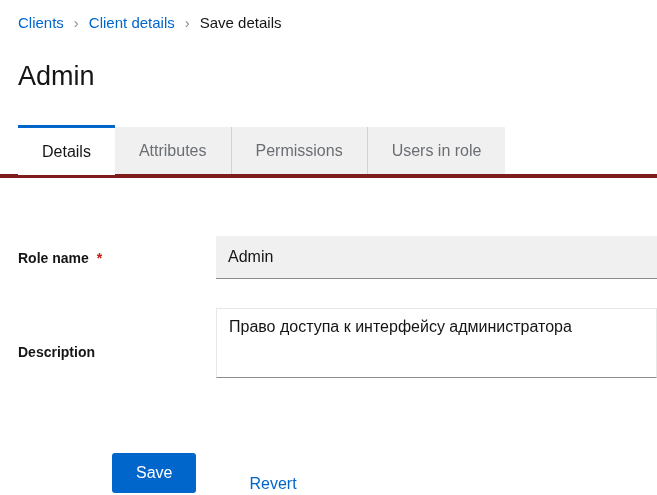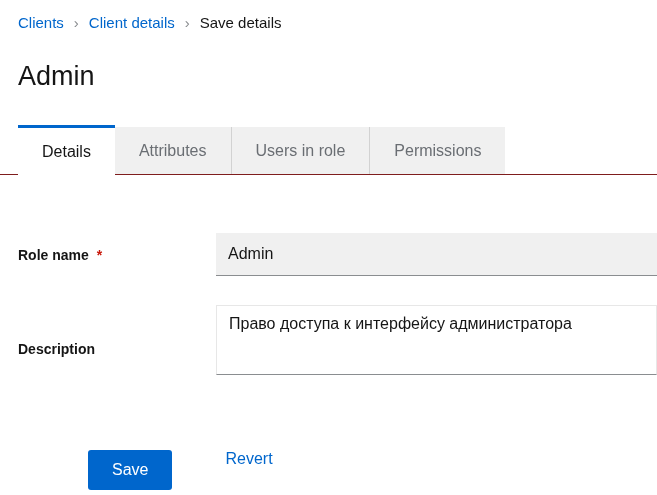--- a/index.html
+++ b/index.html
@@ -39,7 +39,7 @@
     display: flex;
     align-items: flex-end;
     padding-left: 18px;
-    border-bottom: 1px solid #7f1d1d;
+    border-bottom: 4px solid #7f1d1d;
     width: 657px;
   }
   .tab {

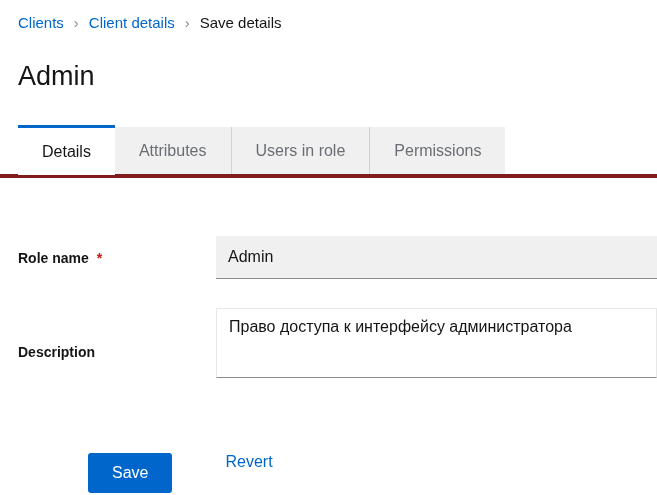--- a/index.html
+++ b/index.html
@@ -153,8 +153,8 @@
   <div class="tabs">
     <div class="tab active">Details</div>
     <div class="tab inactive">Attributes</div>
+    <div class="tab inactive">Permissions</div>
     <div class="tab inactive">Users in role</div>
-    <div class="tab inactive">Permissions</div>
   </div>
 
   <div class="form">

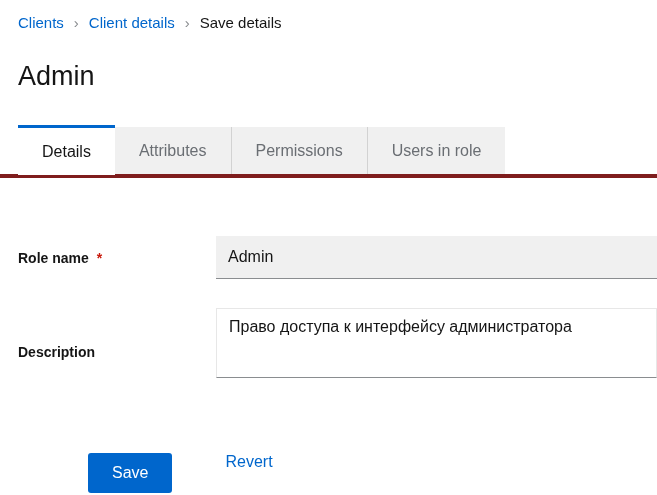--- a/index.html
+++ b/index.html
@@ -112,9 +112,9 @@
   
   .actions {
     margin-top: 71px;
-    padding-left: 88px;
+    padding-left: 112px;
     display: flex;
-    align-items: flex-start;
+    align-items: flex-end;
   }
   .btn-primary {
     background: #0066cc;

